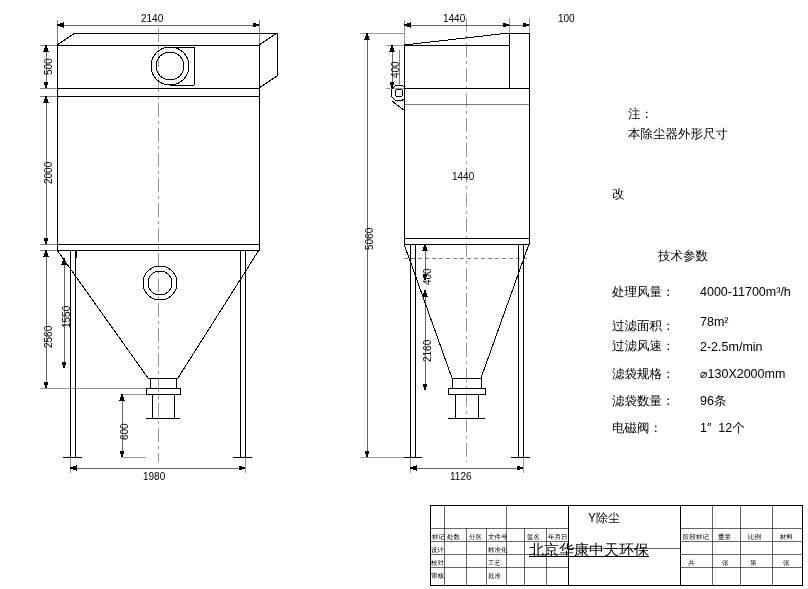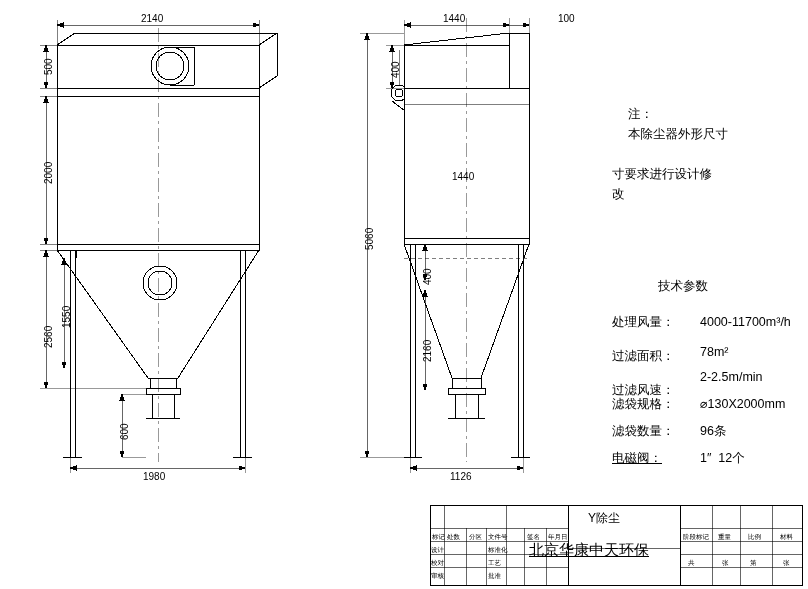--- a/index.html
+++ b/index.html
@@ -223,7 +223,6 @@
 
 <div class="txt note" style="left:628px;top:104px;">注：</div>
 <div class="txt note" style="left:612px;top:124px;margin-left:16px;">本除尘器外形尺寸</div>
-<div class="txt note" style="left:612px;top:164px;">寸要求进行设计修</div>
 <div class="txt note" style="left:612px;top:184px;">改</div>
 
 <div class="txt spec" style="left:658px;top:250px;">技术参数</div>

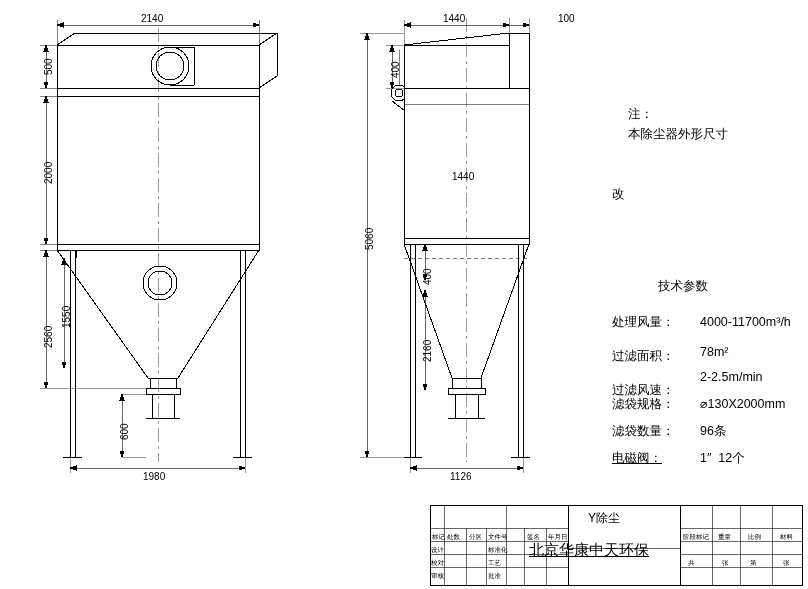--- a/index.html
+++ b/index.html
@@ -10,7 +10,7 @@
   .txt{position:absolute;white-space:pre;font-size:11px;line-height:13px;color:#000;}
   .dim{font-size:10px;}
   .note{font-size:12.5px;line-height:20px;}
-  .spec{font-size:12.5px;margin-top:30px;}
+  .spec{font-size:12.5px;}
   .title-cn{font-size:15px;text-decoration:underline;}
   .tiny{font-size:6.5px;}
   .rot{transform-origin:0 0;}

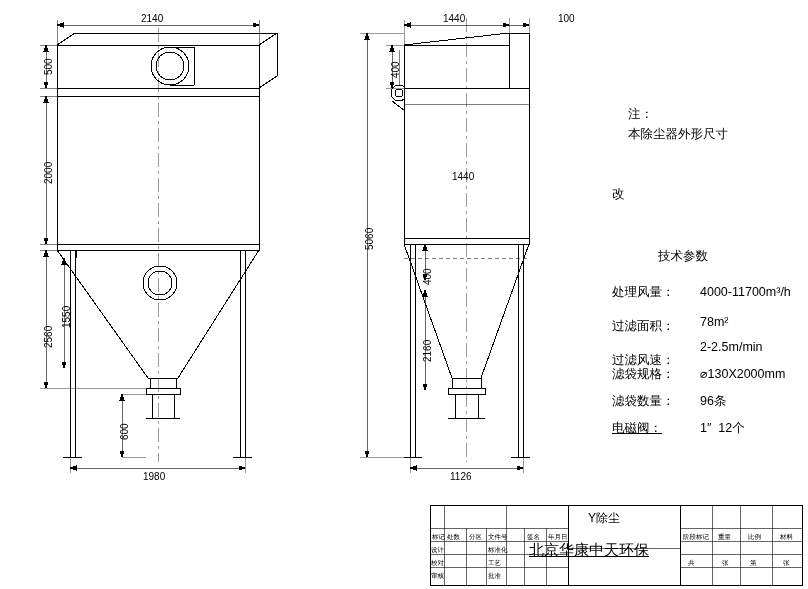--- a/index.html
+++ b/index.html
@@ -233,7 +233,7 @@
 <div class="txt spec" style="left:612px;top:320px;">过滤面积：</div>
 <div class="txt spec" style="left:700px;top:316px;">78m²</div>
 
-<div class="txt spec" style="left:612px;top:354px;">过滤风速：</div>
+<div class="txt spec" style="left:612px;top:340px;">过滤风速：</div>
 <div class="txt spec" style="left:700px;top:341px;">2-2.5m/min</div>
 
 <div class="txt spec" style="left:612px;top:368px;">滤袋规格：</div>

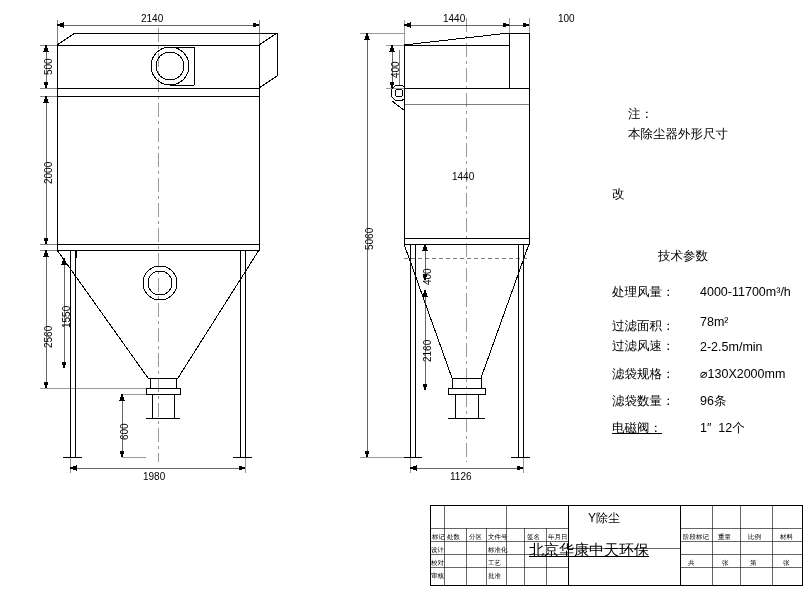--- a/index.html
+++ b/index.html
@@ -242,7 +242,7 @@
 <div class="txt spec" style="left:612px;top:395px;text-align:center;">滤袋数量：</div>
 <div class="txt spec" style="left:700px;top:395px;">96条</div>
 
-<div class="txt spec" style="left:612px;top:422px;text-decoration:underline;">电磁阀：</div>
+<div class="txt spec" style="left:612px;top:422px;">电磁阀：</div>
 <div class="txt spec" style="left:700px;top:422px;">1″  12个</div>
 
 <div class="txt" style="left:588px;top:512px;font-size:12px;">Y除尘</div>

